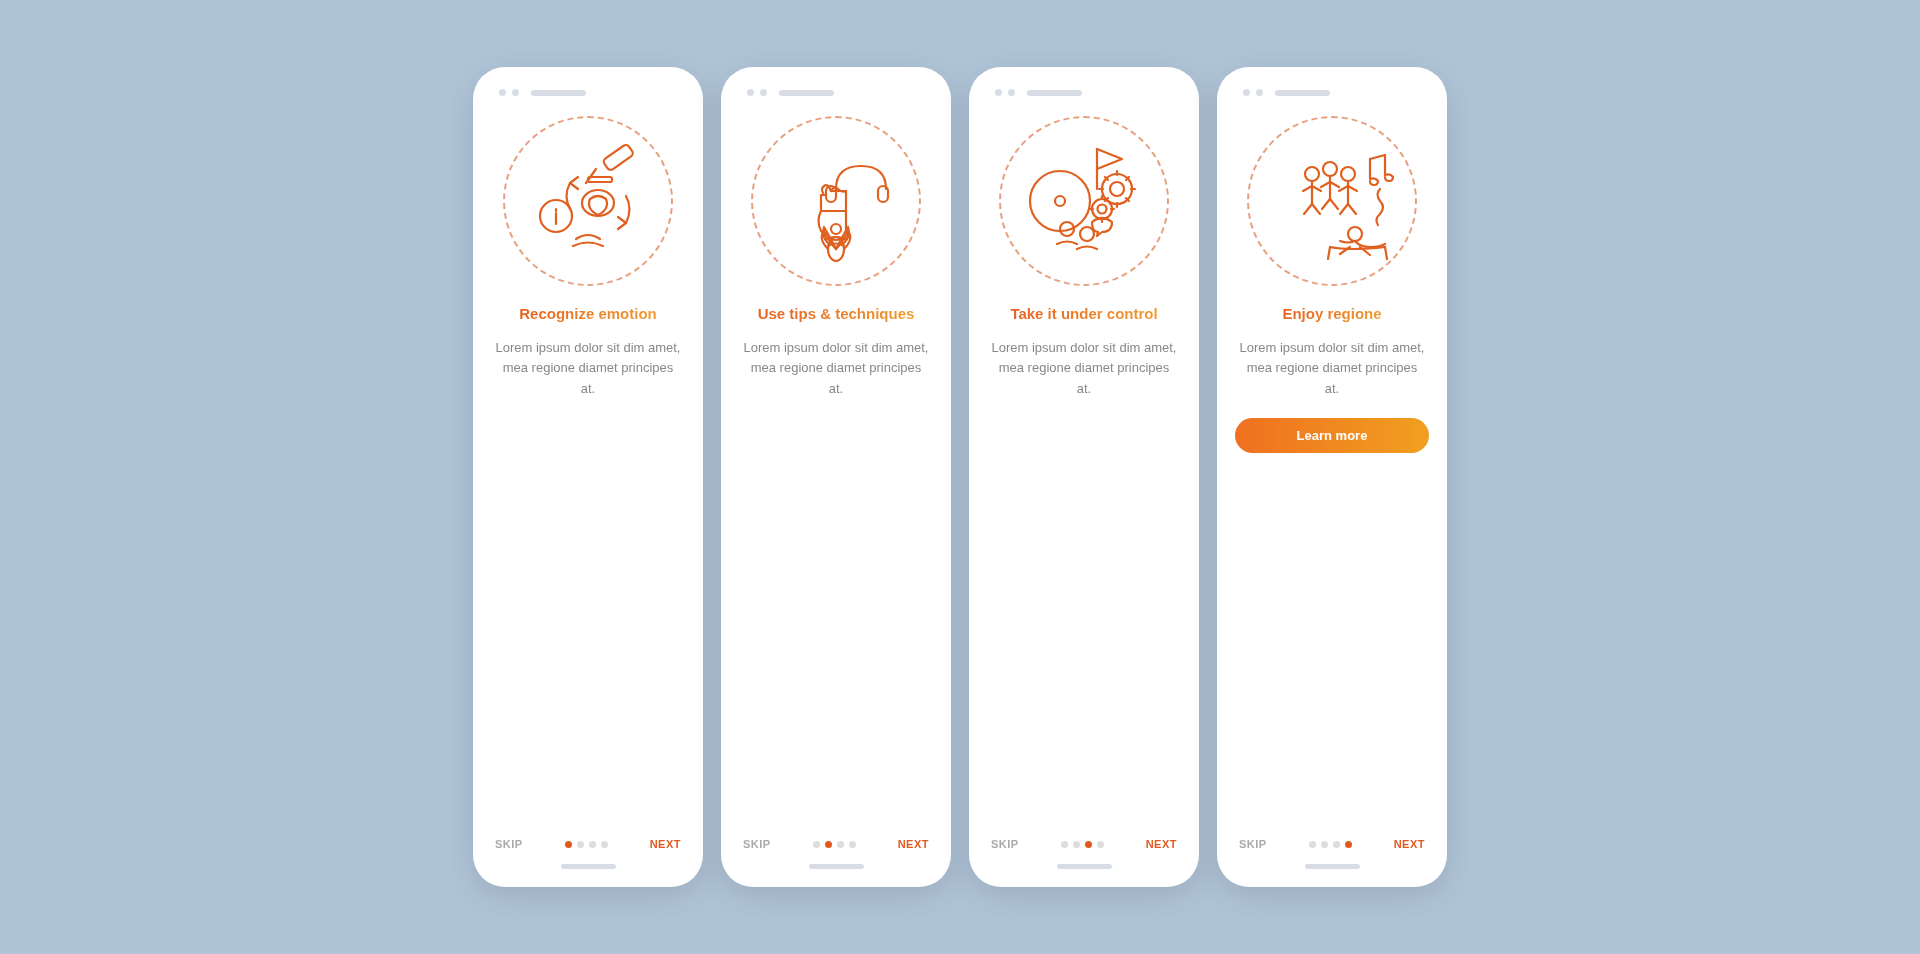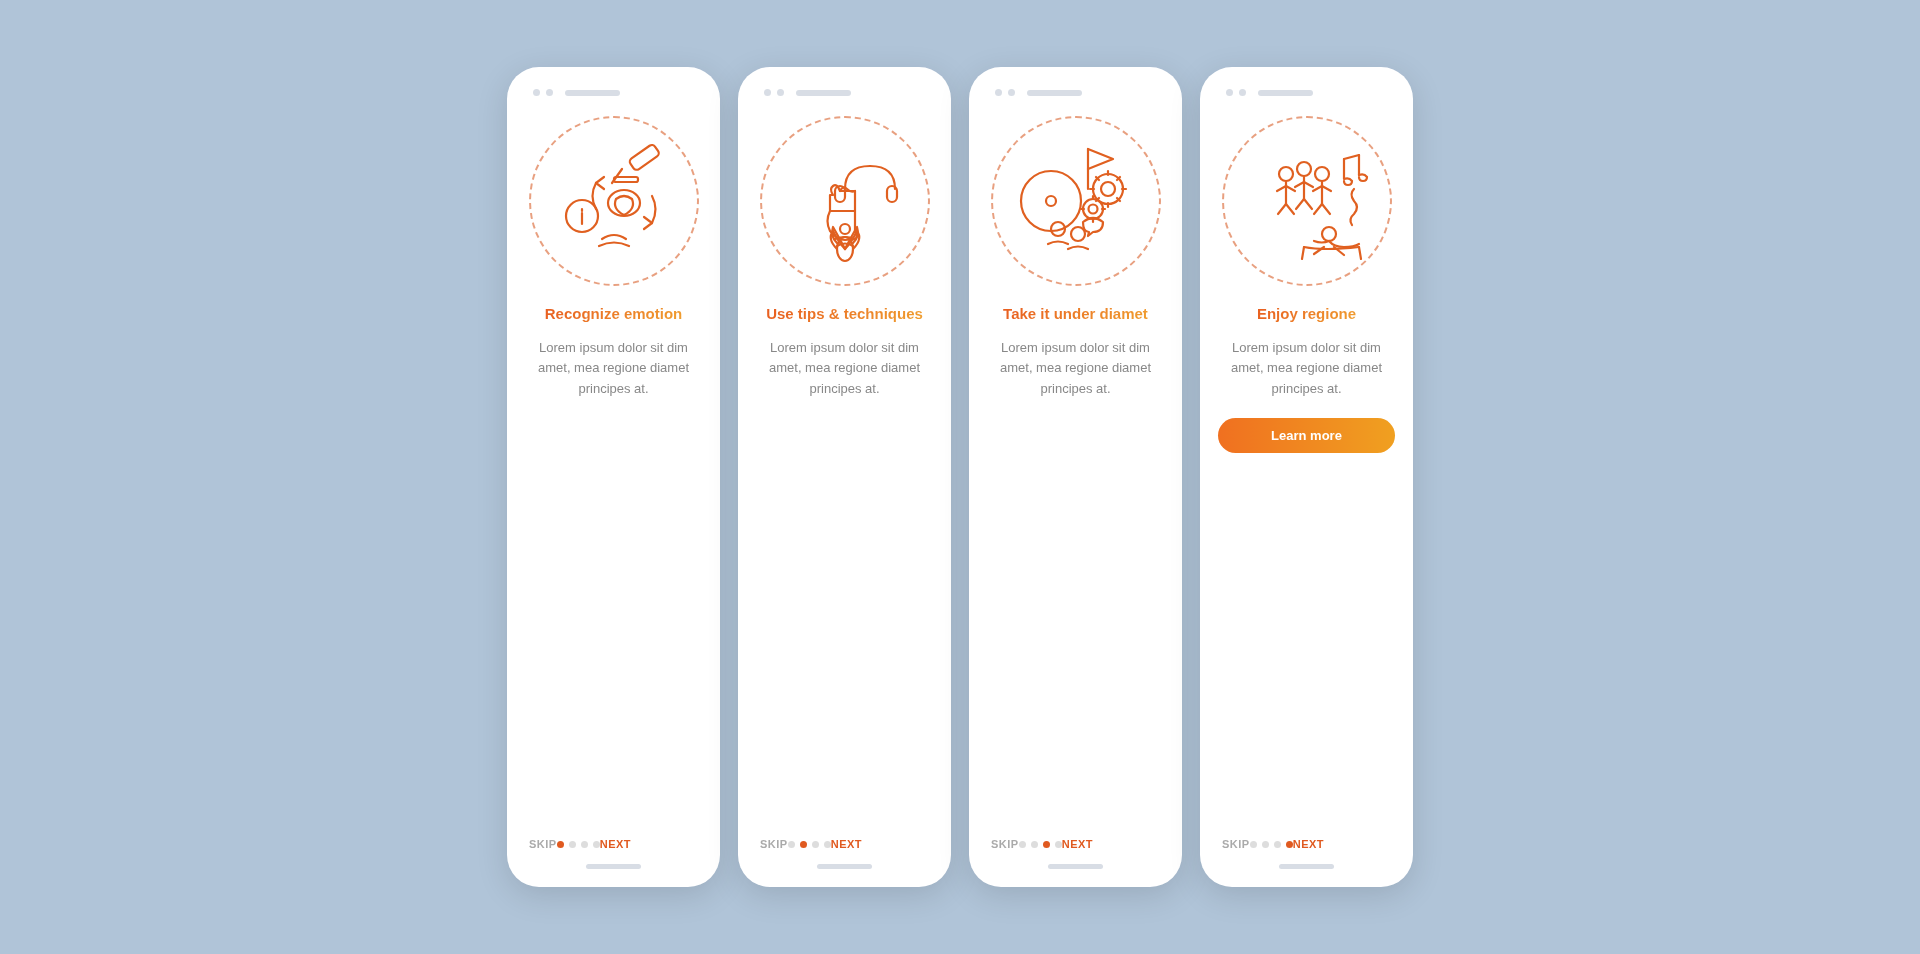--- a/index.html
+++ b/index.html
@@ -21,7 +21,7 @@
     .phone-card {
       background: #fff;
       border-radius: 32px;
-      width: 213px;
+      width: 230px;
       min-height: 820px;
       box-shadow: 0 8px 32px rgba(0,0,0,0.13);
       display: flex;

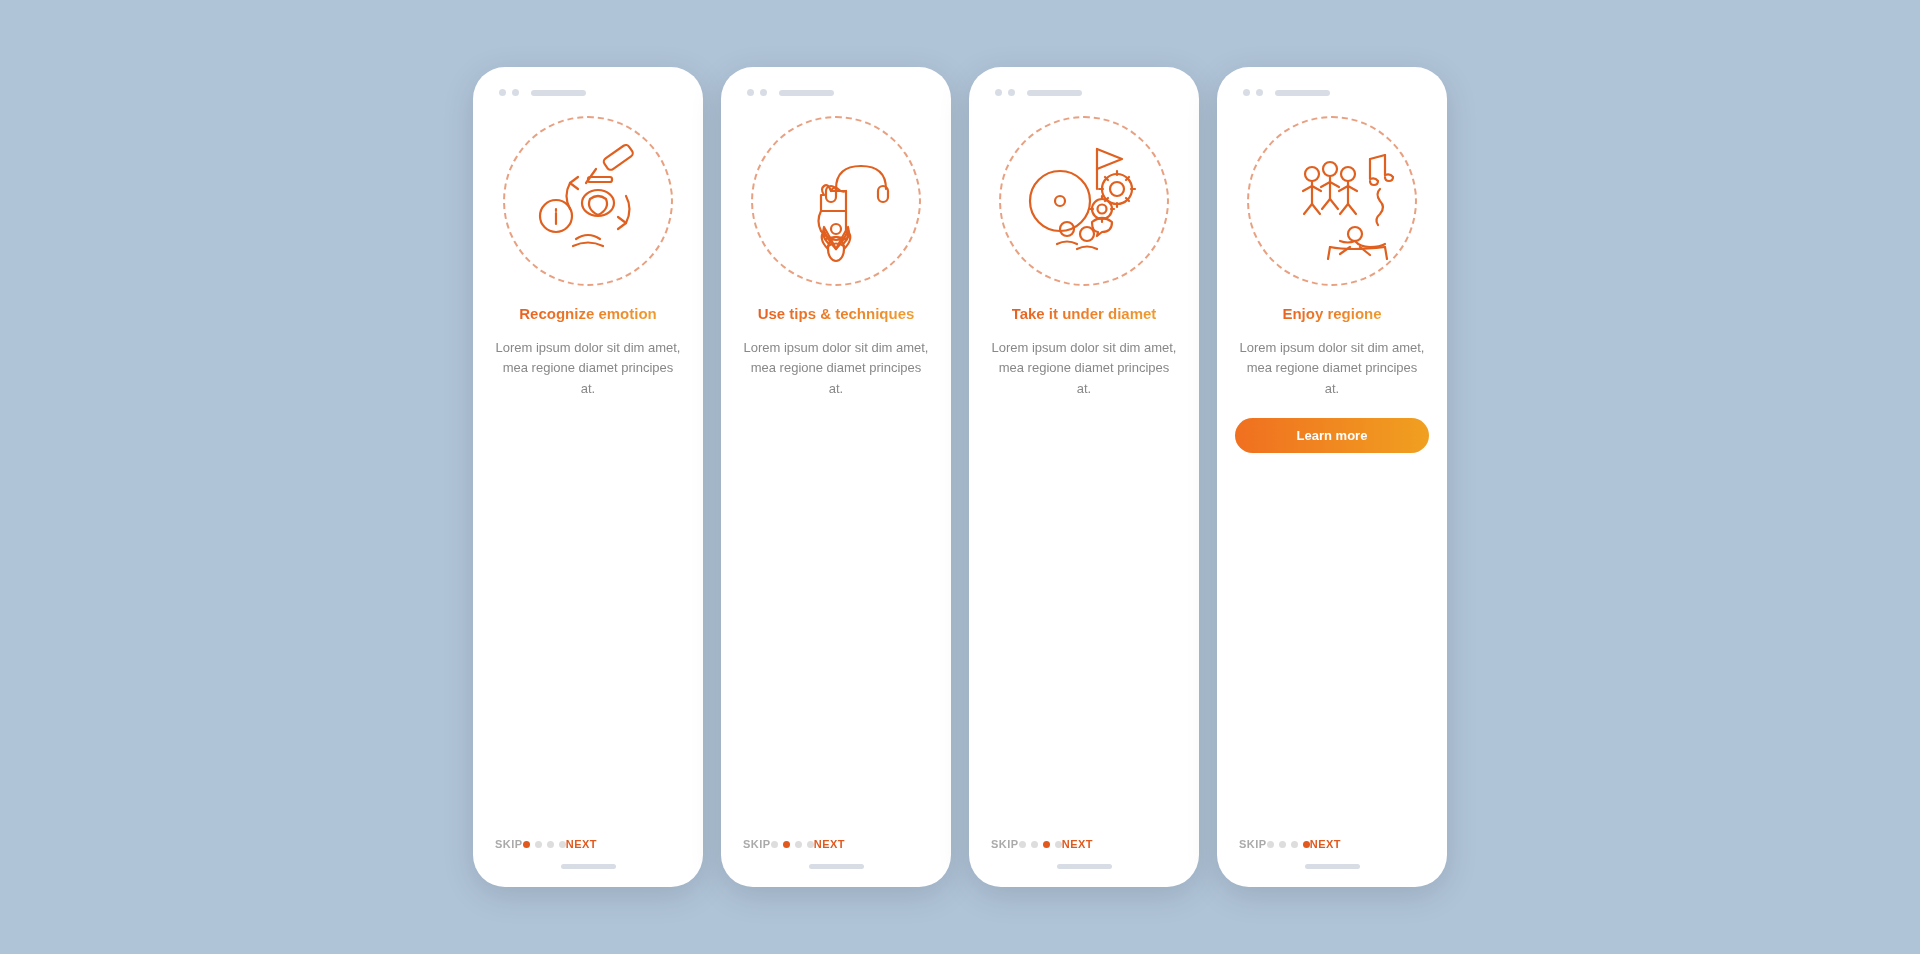--- a/index.html
+++ b/index.html
@@ -283,7 +283,7 @@
         </g>
       </svg>
     </div>
-    <div class="card-title gradient">Take it under diamet</div>
+    <div class="card-title gradient">Take it under control</div>
     <div class="card-body">Lorem ipsum dolor sit dim amet, mea regione diamet principes at.</div>
     <div class="nav-bar">
       <span class="nav-skip">SKIP</span>

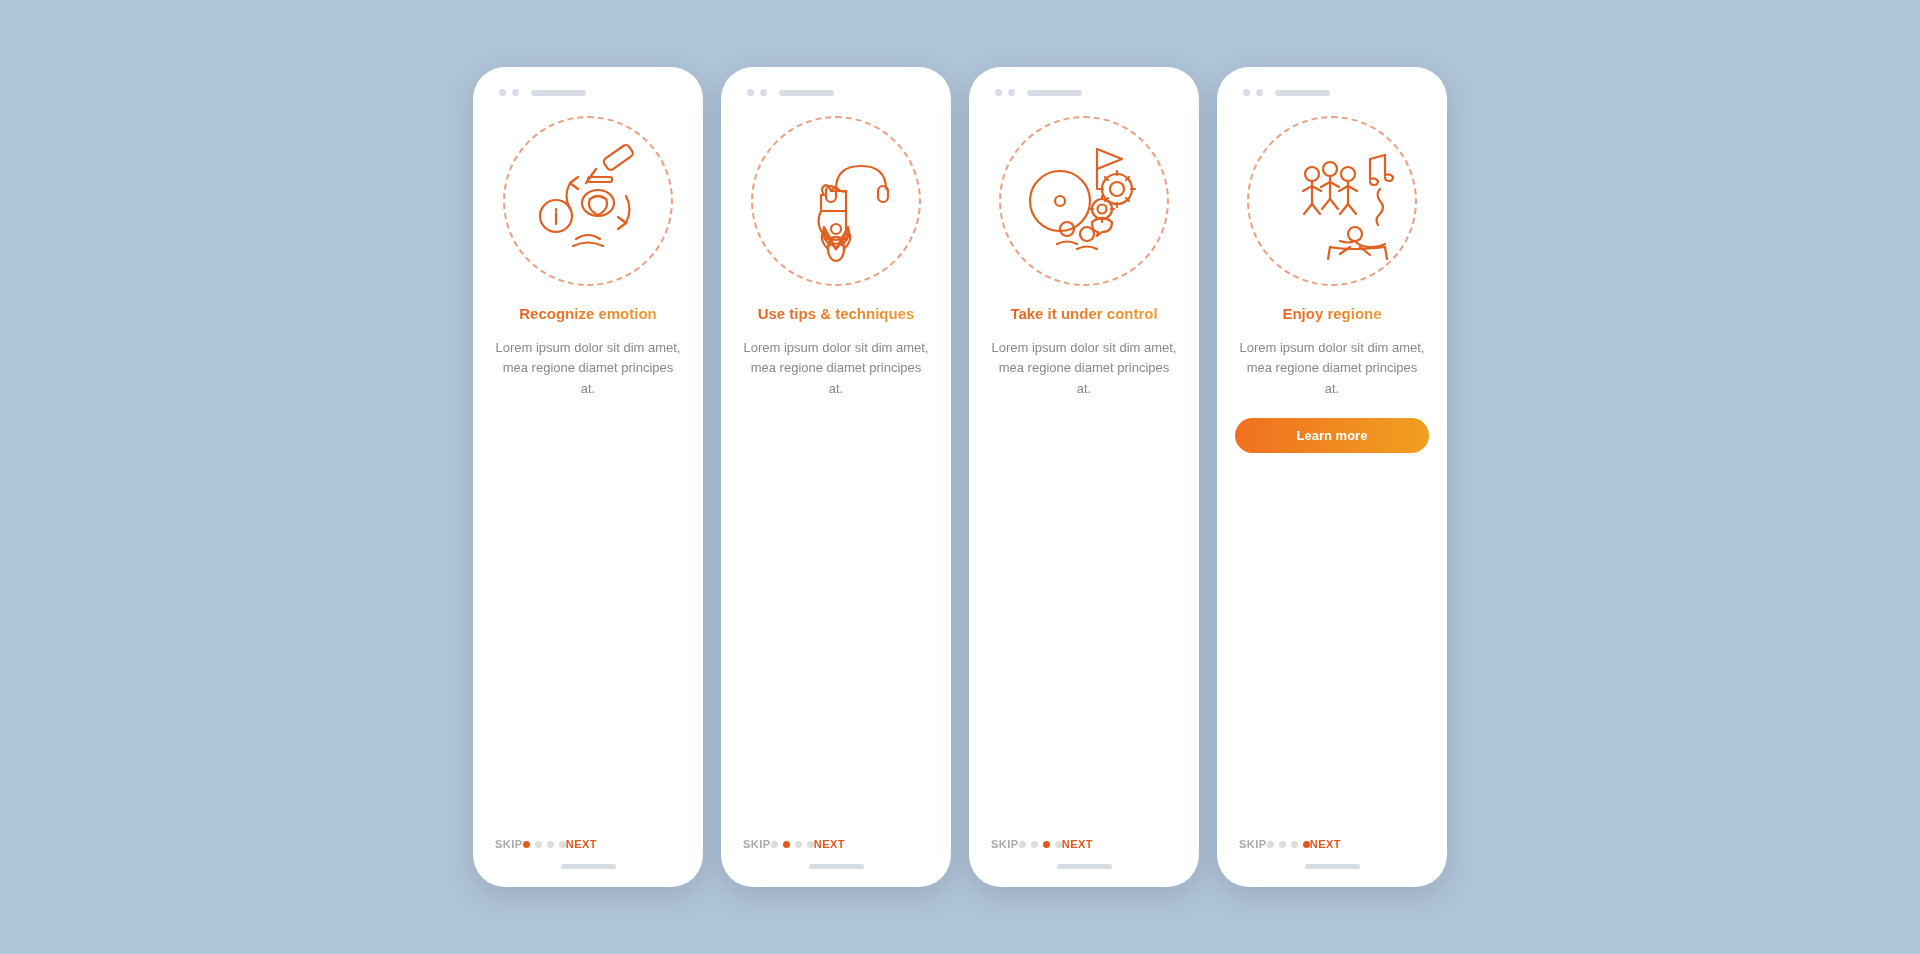--- a/index.html
+++ b/index.html
@@ -99,6 +99,7 @@
     .nav-bar {
       display: flex;
       align-items: center;
+      justify-content: space-between;
       width: 100%;
       margin-top: auto;
       padding: 0 4px;

